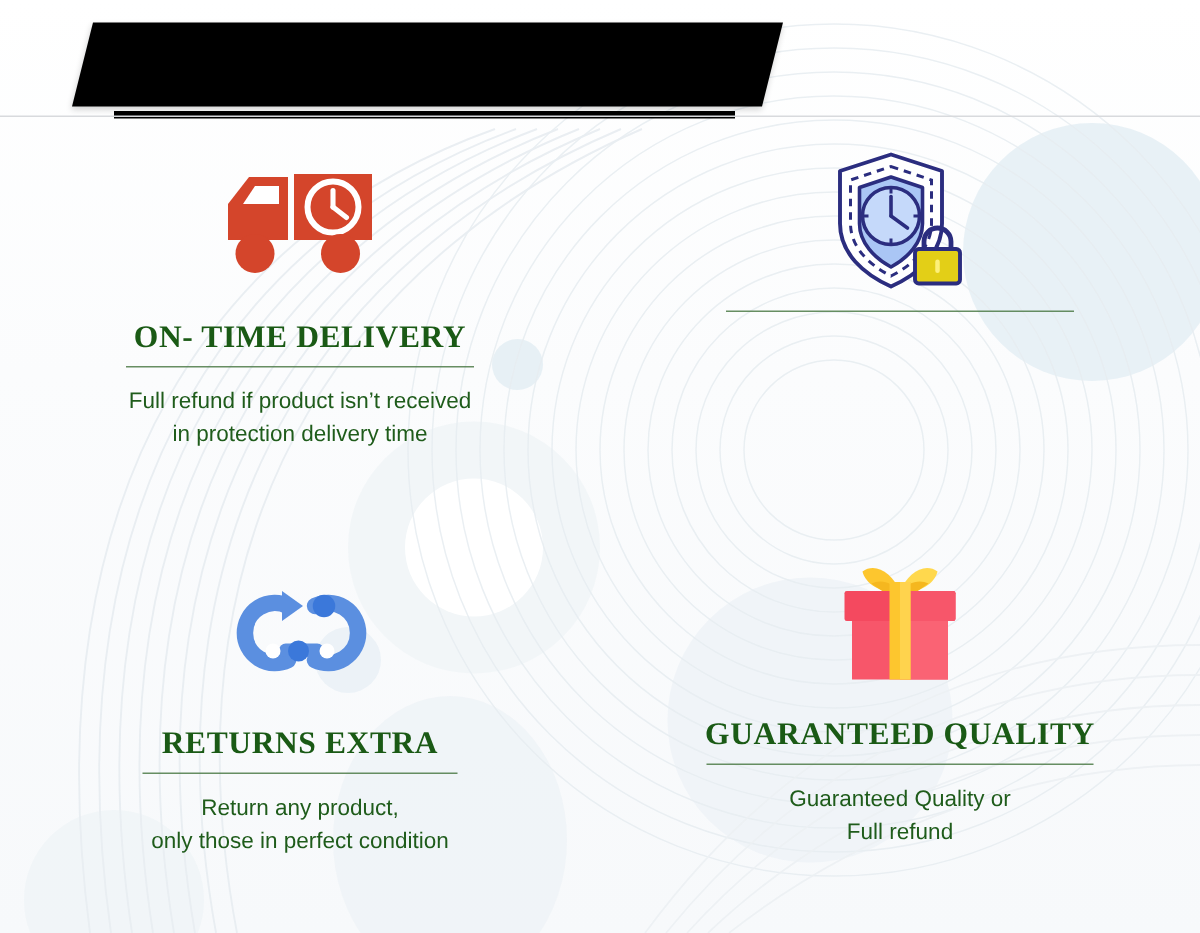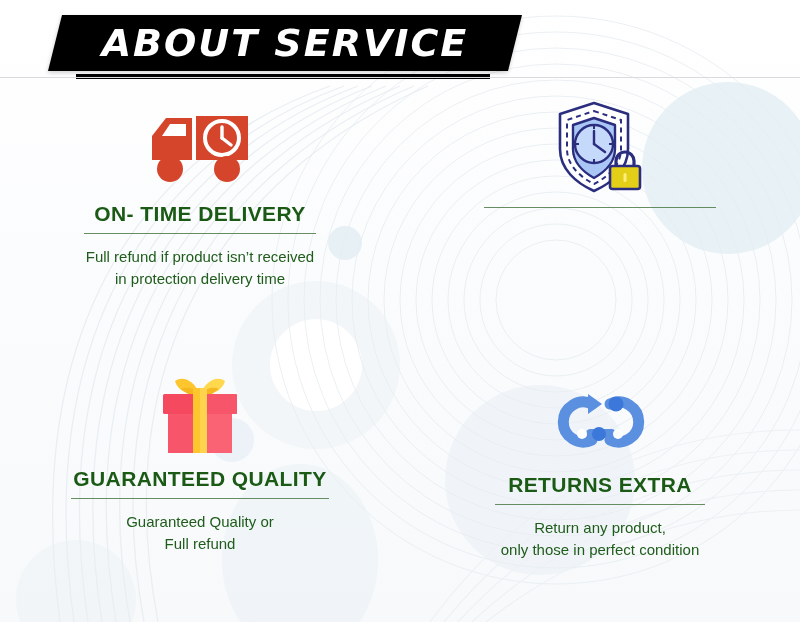--- a/index.html
+++ b/index.html
@@ -183,7 +183,6 @@
 
   <div class="header-wrap">
     <div class="banner"></div>
-    <div class="banner-title">ABOUT SERVICE</div>
     <div class="banner-underline"></div>
     <div class="banner-hairline"></div>
   </div>

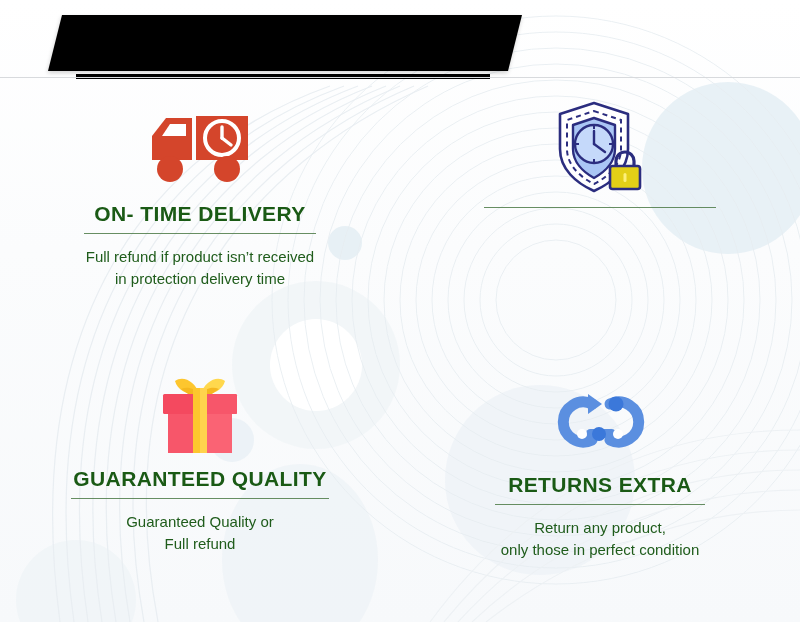--- a/index.html
+++ b/index.html
@@ -83,12 +83,13 @@
     justify-content:center;
   }
   .card-title {
-    margin-top:0;
+    margin-top:10px;
     color:#1a5a15;
     font-size:21px;
     font-weight:700;
     letter-spacing:.4px;
     white-space:nowrap;
+    font-family:Liberation Serif, serif;
   }
   .card-rule {
     margin-top:7px;

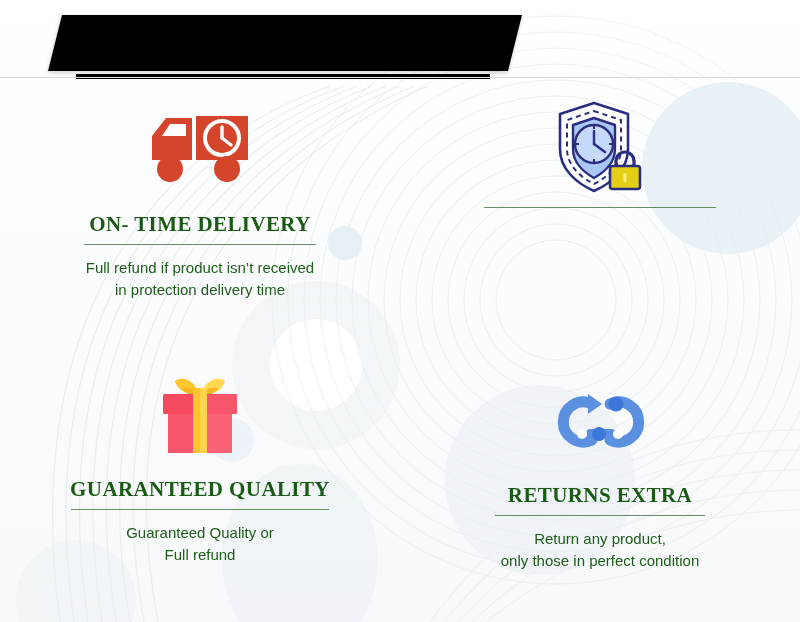--- a/index.html
+++ b/index.html
@@ -240,6 +240,32 @@
       <div class="card-rule"></div>
     </div>
 
+    <div class="card c3">
+      <div class="card-icon">
+        <svg width="92" height="62" viewBox="0 0 92 62">
+
+          <path d="M38 14 A20 20 0 1 0 38 50" fill="none" stroke="#5b8fe0" stroke-width="11" stroke-linecap="round"></path>
+
+          <path d="M56 14 A20 20 0 1 1 56 50" fill="none" stroke="#5b8fe0" stroke-width="11" stroke-linecap="round"></path>
+
+          <rect x="32" y="39" width="30" height="9" rx="4.5" fill="#5b8fe0"></rect>
+
+          <path d="M34 4 L48 14 L34 24 Z" fill="#5b8fe0"></path>
+          <path d="M60 4 L46 14 L60 24 Z" fill="#4a7fd4" opacity="0"></path>
+
+          <circle cx="62" cy="14" r="7.5" fill="#3b78da"></circle>
+          <circle cx="45" cy="44" r="7" fill="#3b78da"></circle>
+
+          <circle cx="28" cy="44" r="5" fill="#ffffff"></circle>
+          <circle cx="64" cy="44" r="5" fill="#ffffff"></circle>
+        </svg>
+      </div>
+      <div class="card-title">RETURNS EXTRA</div>
+      <div class="card-rule"></div>
+      <div class="card-desc">Return any product,
+only those in perfect condition</div>
+    </div>
+
     <div class="card c4">
       <div class="card-icon">
         <svg width="86" height="82" viewBox="0 0 86 82">
@@ -265,32 +291,6 @@
 Full refund</div>
     </div>
 
-    <div class="card c3">
-      <div class="card-icon">
-        <svg width="92" height="62" viewBox="0 0 92 62">
-
-          <path d="M38 14 A20 20 0 1 0 38 50" fill="none" stroke="#5b8fe0" stroke-width="11" stroke-linecap="round"></path>
-
-          <path d="M56 14 A20 20 0 1 1 56 50" fill="none" stroke="#5b8fe0" stroke-width="11" stroke-linecap="round"></path>
-
-          <rect x="32" y="39" width="30" height="9" rx="4.5" fill="#5b8fe0"></rect>
-
-          <path d="M34 4 L48 14 L34 24 Z" fill="#5b8fe0"></path>
-          <path d="M60 4 L46 14 L60 24 Z" fill="#4a7fd4" opacity="0"></path>
-
-          <circle cx="62" cy="14" r="7.5" fill="#3b78da"></circle>
-          <circle cx="45" cy="44" r="7" fill="#3b78da"></circle>
-
-          <circle cx="28" cy="44" r="5" fill="#ffffff"></circle>
-          <circle cx="64" cy="44" r="5" fill="#ffffff"></circle>
-        </svg>
-      </div>
-      <div class="card-title">RETURNS EXTRA</div>
-      <div class="card-rule"></div>
-      <div class="card-desc">Return any product,
-only those in perfect condition</div>
-    </div>
-
   </div>
 </div>
 

